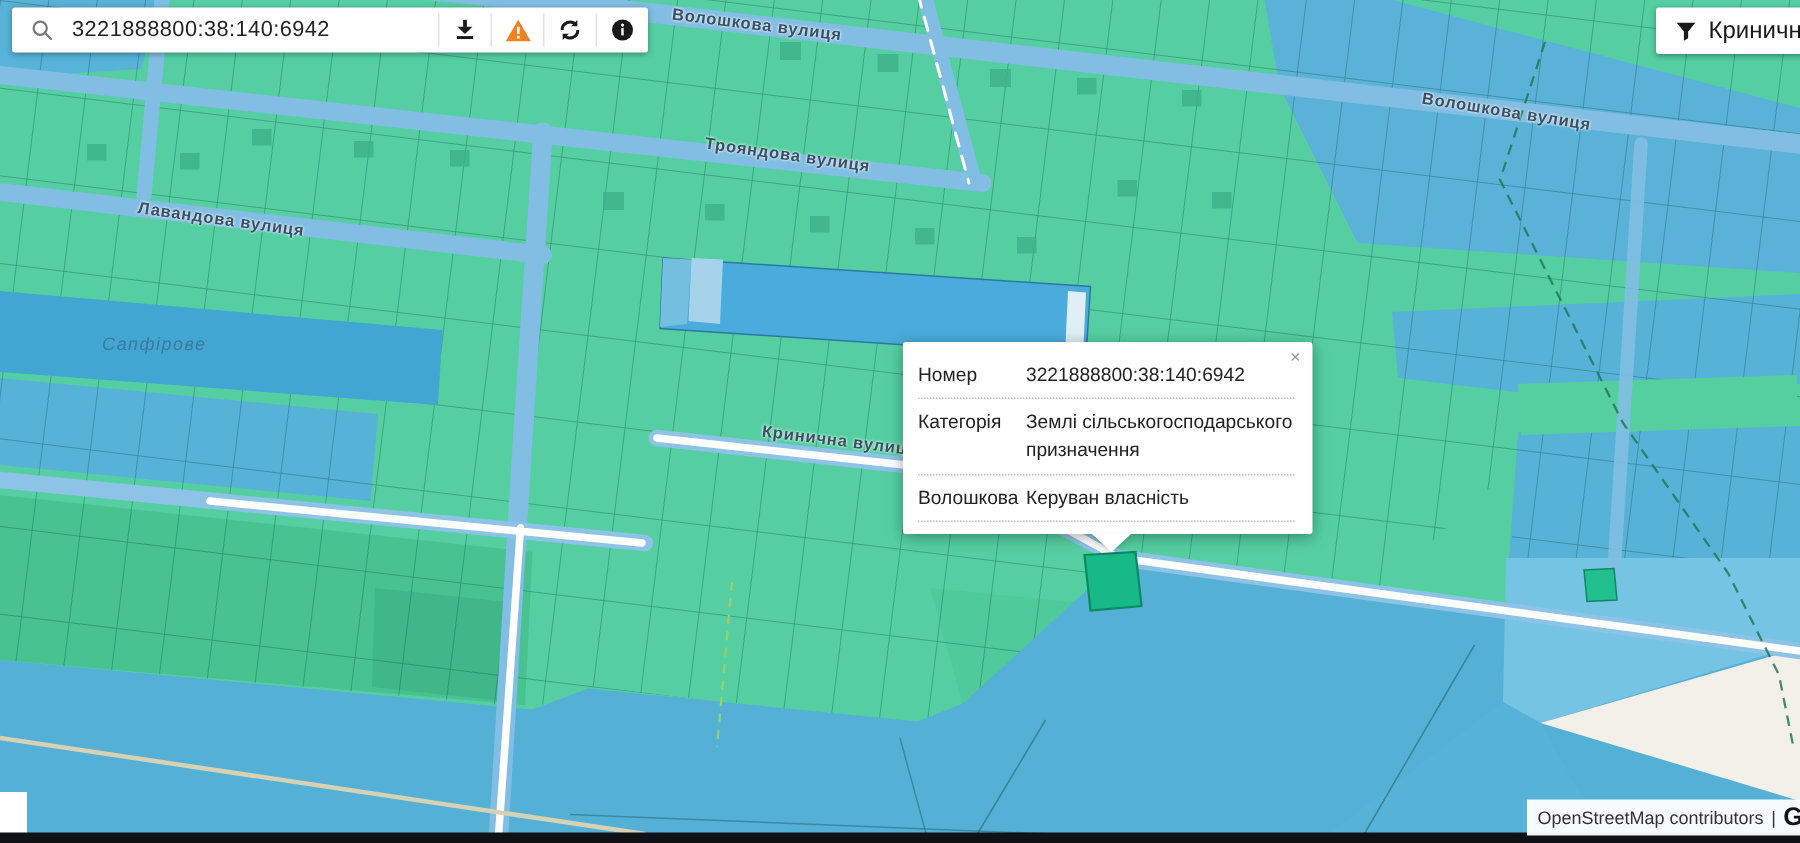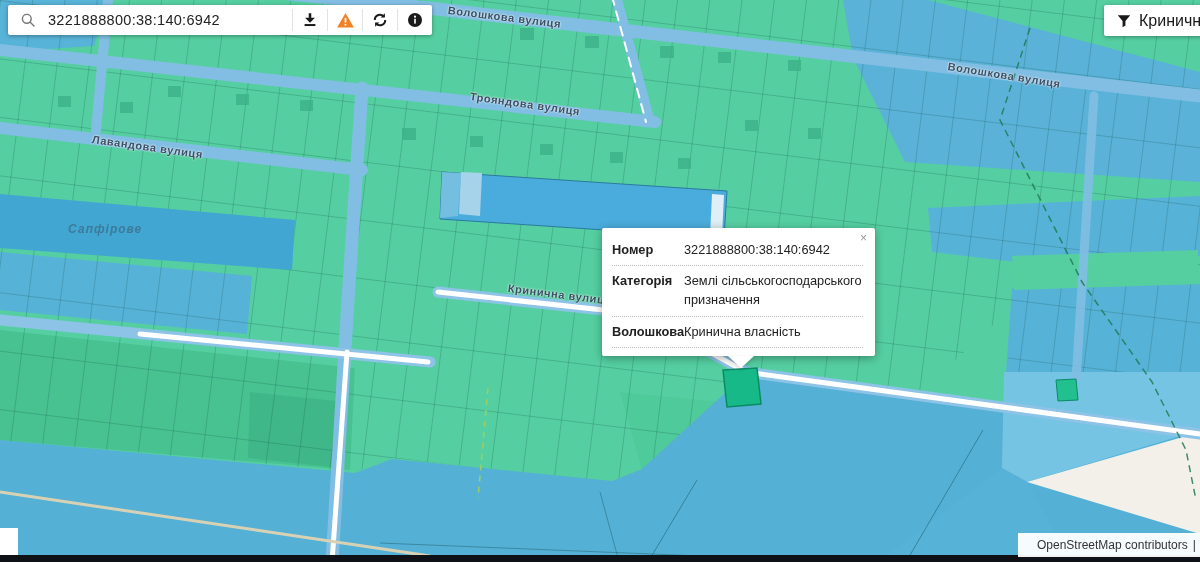--- a/index.html
+++ b/index.html
@@ -18,7 +18,7 @@
   }
   .water-label{
     position:absolute;z-index:2;font-size:12px;font-style:italic;color:#3d7a9b;
-    letter-spacing:1px;white-space:nowrap;pointer-events:none;font-weight:bold;
+    letter-spacing:1px;white-space:nowrap;pointer-events:none;
   }
 
   

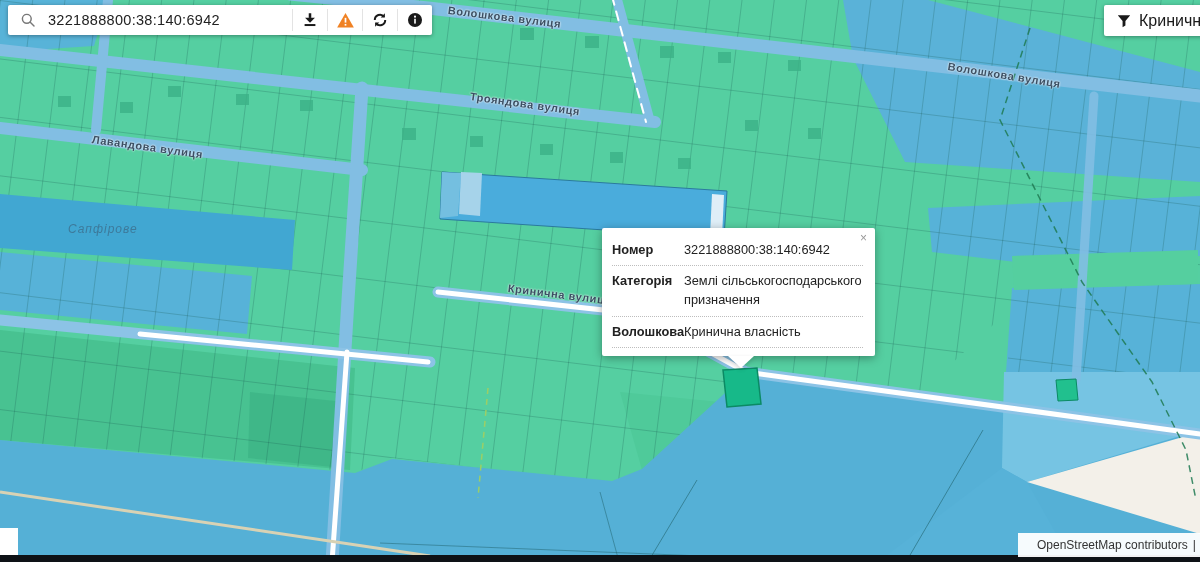--- a/index.html
+++ b/index.html
@@ -56,7 +56,7 @@
   }
   .popup-row{display:flex;padding:5px 0 6px 0;border-bottom:1px dotted #bdbdbd;line-height:1.5;}
   .popup-row:last-child{border-bottom:none;}
-  .popup-row .lbl{width:72px;flex:none;font-weight:bold;}
+  .popup-row .lbl{width:72px;flex:none;font-weight:normal;}
   .popup-row .val{flex:1;}
   .popup-arrow{
     position:absolute;left:126px;bottom:-12px;width:0;height:0;

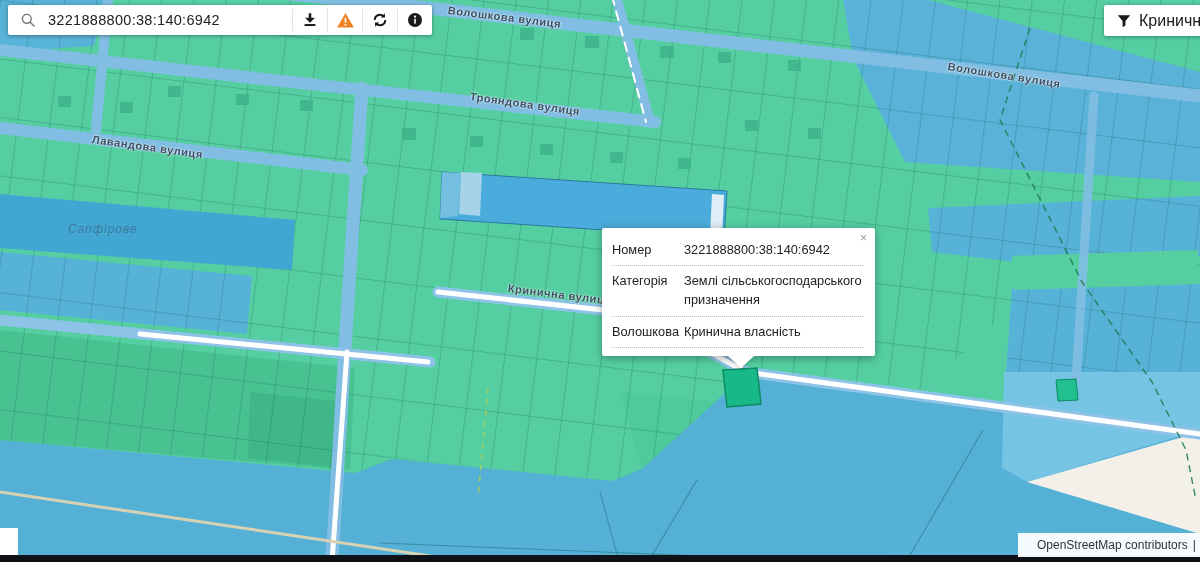--- a/index.html
+++ b/index.html
@@ -245,7 +245,7 @@
   </div>
   <div class="popup-row">
     <span class="lbl">Волошкова</span>
-    <span class="val">Кринична власність</span>
+    <span class="val">Керуван власність</span>
   </div>
   <div class="popup-arrow"></div>
 </div>

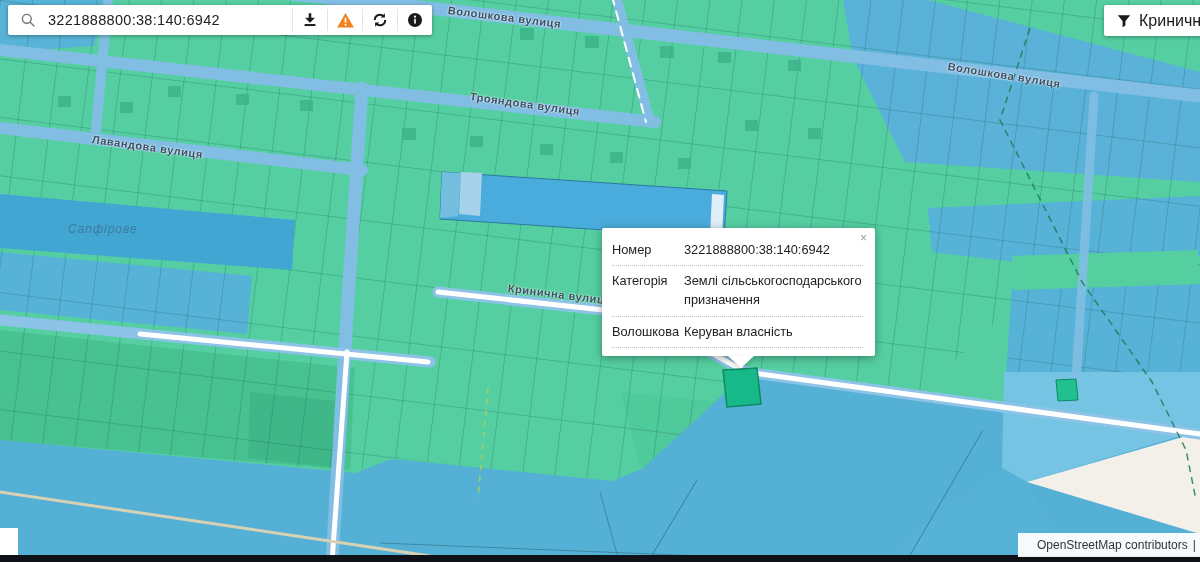--- a/index.html
+++ b/index.html
@@ -68,7 +68,7 @@
   .attribution{
     position:absolute;left:1018px;top:533px;width:182px;height:24px;z-index:6;
     background:rgba(255,255,255,.95);display:flex;align-items:center;gap:5px;
-    padding:0 4px 0 19px;box-sizing:border-box;white-space:nowrap;overflow:hidden;
+    padding:0 4px 0 7px;box-sizing:border-box;white-space:nowrap;overflow:hidden;
     font-size:12px;color:#333;
   }
   .attribution .brand{font-size:17px;font-weight:bold;color:#111;letter-spacing:-.5px;}

